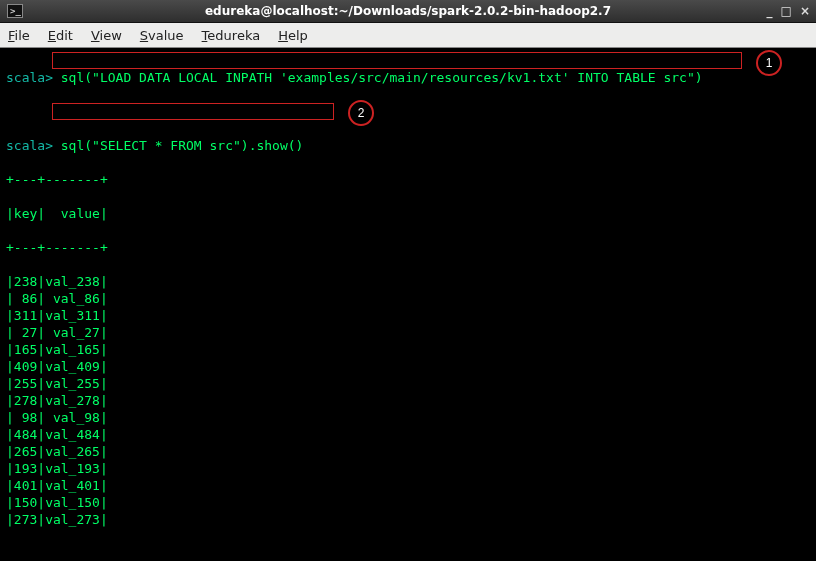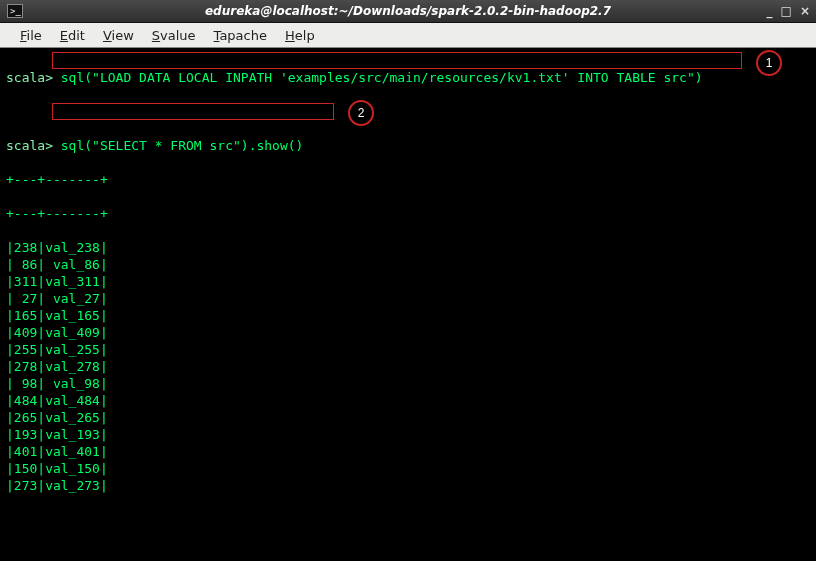--- a/index.html
+++ b/index.html
@@ -37,7 +37,6 @@
     left: 0; right: 0;
     text-align: center;
     pointer-events: none;
-    font-style: italic;
   }
   .win-controls {
     margin-left: auto;

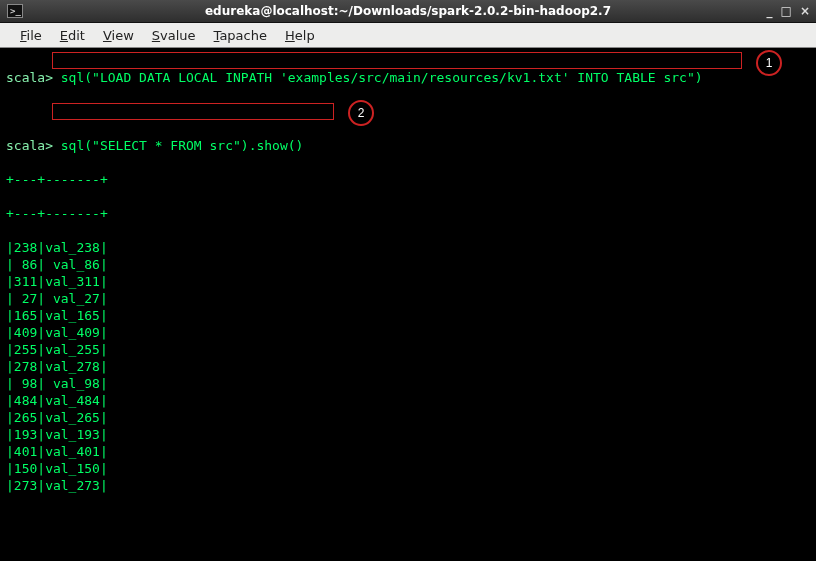--- a/index.html
+++ b/index.html
@@ -52,7 +52,7 @@
     background: #ededec;
     display: flex;
     align-items: center;
-    padding: 0 20px;
+    padding: 0 8px;
     gap: 18px;
     font-family: "DejaVu Sans", Arial, sans-serif;
     font-size: 13px;

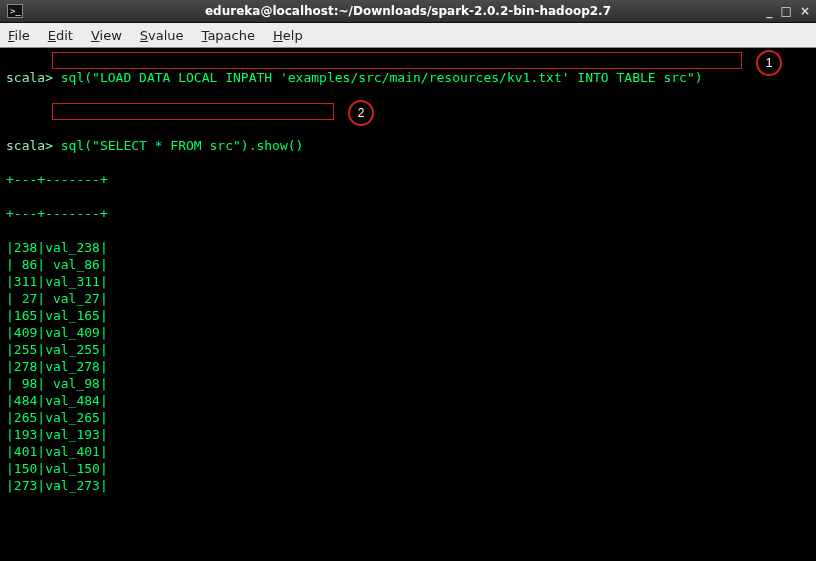--- a/index.html
+++ b/index.html
@@ -117,7 +117,7 @@
   <span class="menu-item"><span class="underline">E</span><span>dit</span></span>
   <span class="menu-item"><span class="underline">V</span><span>iew</span></span>
   <span class="menu-item"><span class="underline">S</span><span>value</span></span>
-  <span class="menu-item"><span class="underline">T</span><span>apache</span></span>
+  <span class="menu-item"><span class="underline">T</span><span>edureka</span></span>
   <span class="menu-item"><span class="underline">H</span><span>elp</span></span>
 </div>
 

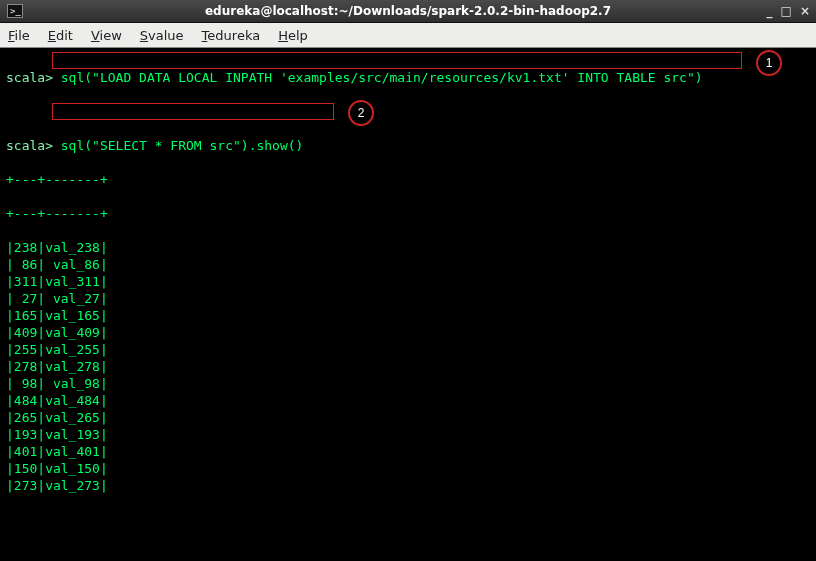--- a/index.html
+++ b/index.html
@@ -71,7 +71,7 @@
     box-sizing: border-box;
   }
   .line { display: block; position: relative; height: 17px; }
-  .cyan { color: #86efac; }
+  .cyan { color: #14b8a6; }
   .hl-box {
     position: absolute;
     border: 1px solid #cc2222;

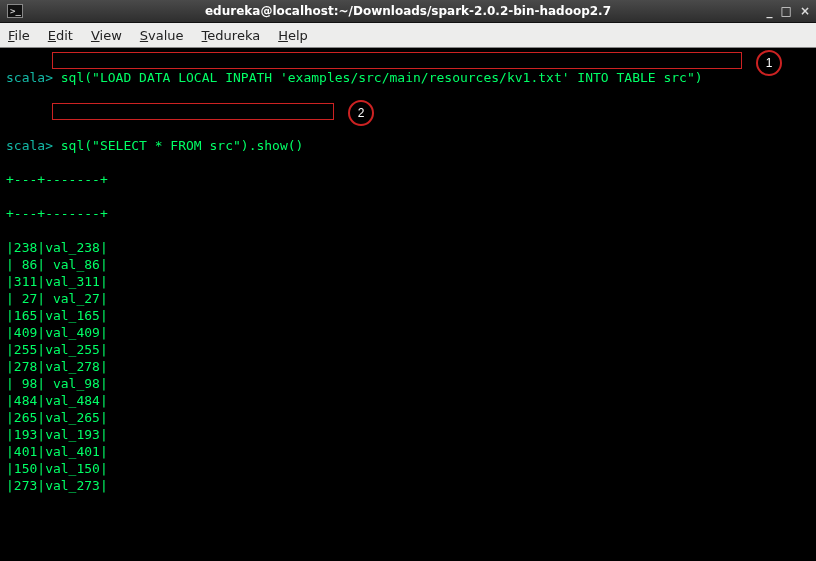--- a/index.html
+++ b/index.html
@@ -126,6 +126,7 @@
 <span class="line"></span>
 <span class="line"><span class="cyan">scala&gt;</span><span> sql("SELECT * FROM src").show()</span></span>
 <span class="line">+---+-------+</span>
+<span class="line">|key|  value|</span>
 <span class="line">+---+-------+</span>
 <span class="line">|238|val_238|</span><span class="line">| 86| val_86|</span><span class="line">|311|val_311|</span><span class="line">| 27| val_27|</span><span class="line">|165|val_165|</span><span class="line">|409|val_409|</span><span class="line">|255|val_255|</span><span class="line">|278|val_278|</span><span class="line">| 98| val_98|</span><span class="line">|484|val_484|</span><span class="line">|265|val_265|</span><span class="line">|193|val_193|</span><span class="line">|401|val_401|</span><span class="line">|150|val_150|</span><span class="line">|273|val_273|</span>
 

